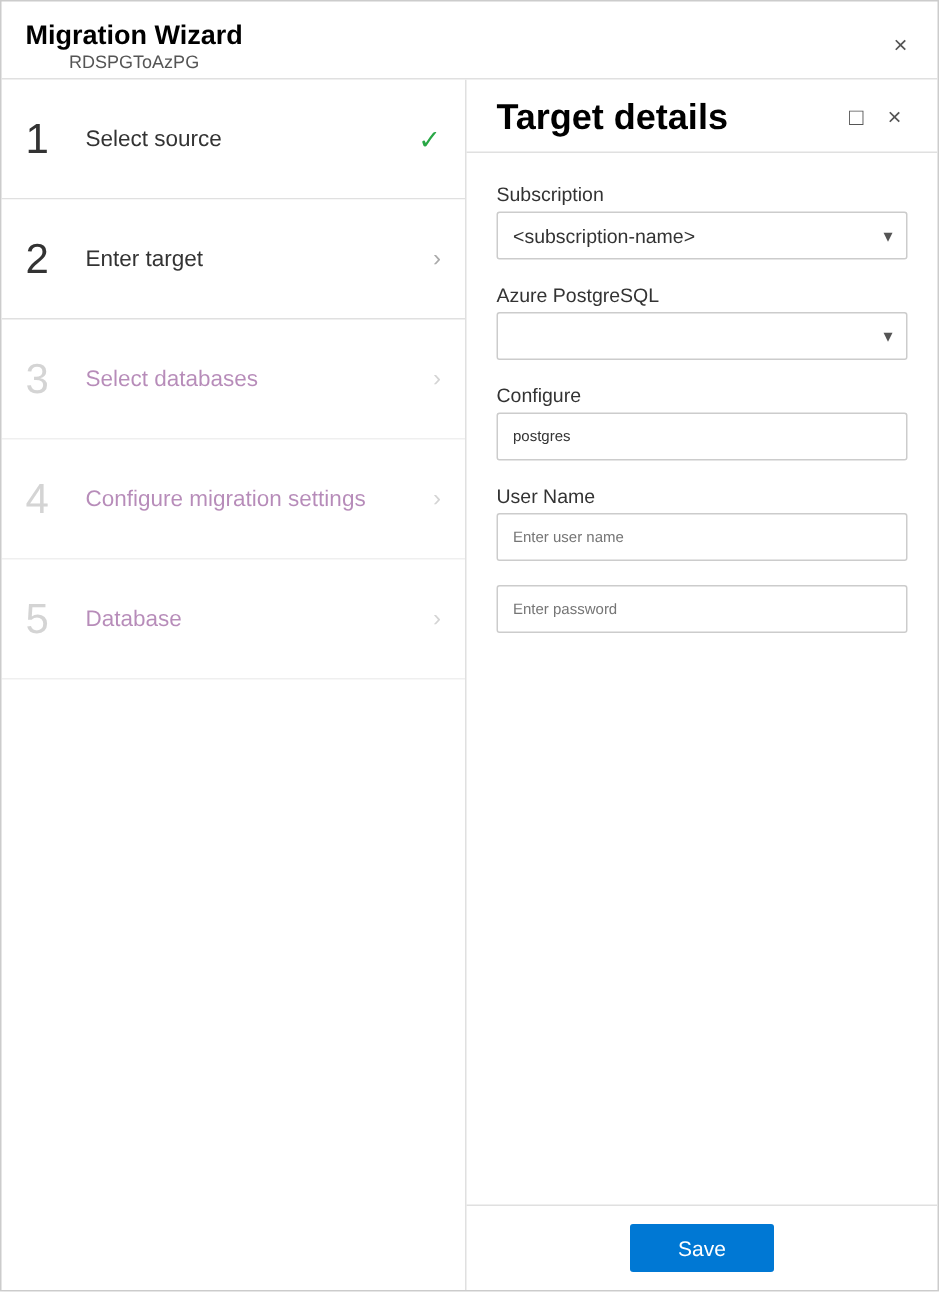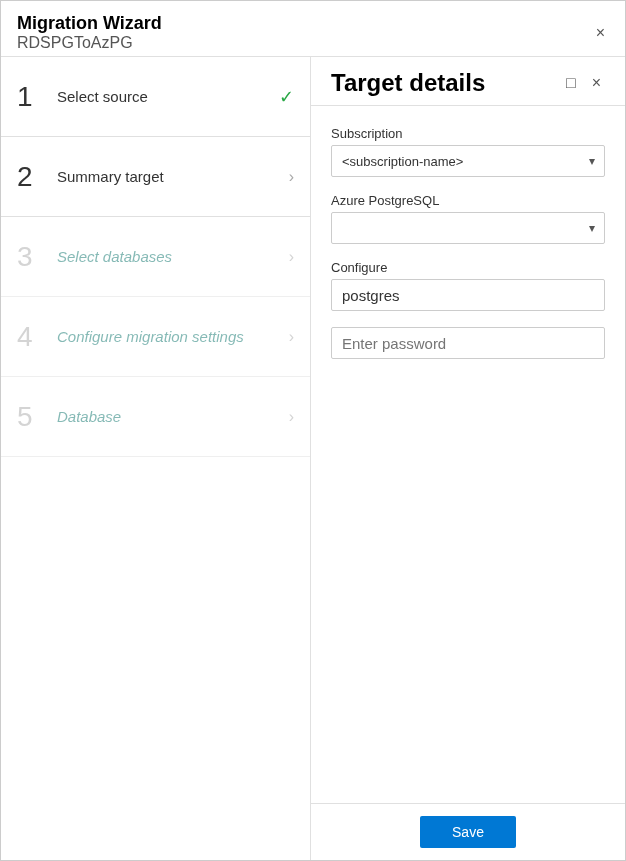--- a/index.html
+++ b/index.html
@@ -34,8 +34,9 @@
       color: #000;
     }
     .wizard-header-left .subtitle {
-      font-size: 16px;
+      font-size: 12px;
       color: #555;
+      text-align: center;
     }
     .wizard-header-right {
       display: flex;

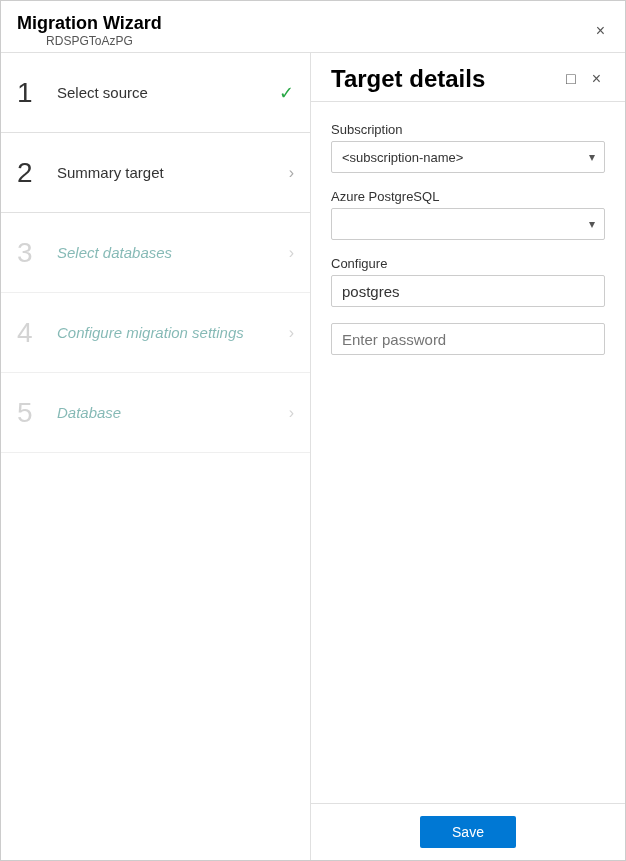--- a/index.html
+++ b/index.html
@@ -224,7 +224,7 @@
 
       <div class="step-item active">
         <span class="step-number">2</span>
-        <span class="step-label">Summary target</span>
+        <span class="step-label">Enter target</span>
         <span class="step-arrow">›</span>
       </div>
 

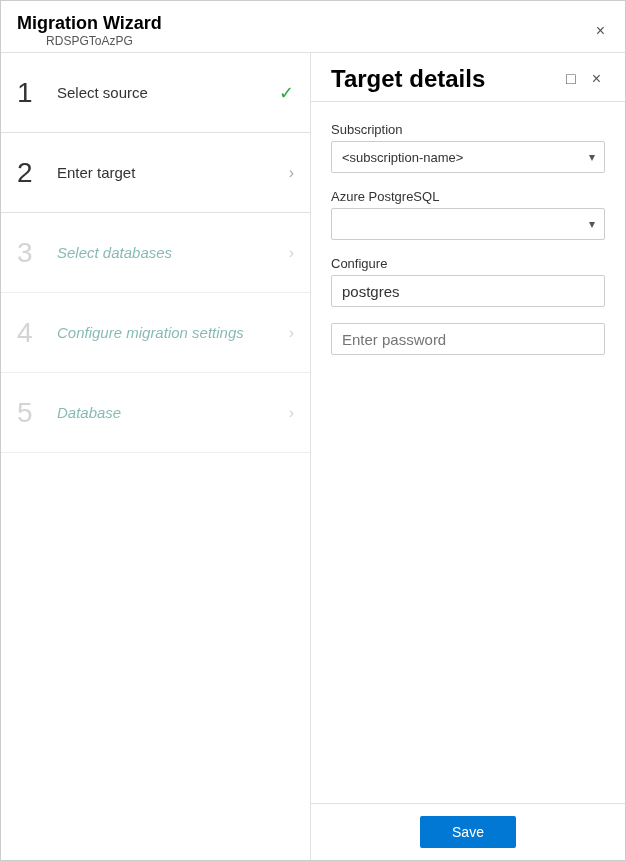--- a/index.html
+++ b/index.html
@@ -95,8 +95,7 @@
       flex: 1;
     }
     .step-item.disabled .step-label {
-      color: #0f766e;
-      font-style: italic;
+      color: #701a75;
     }
     .step-check {
       color: #28a745;

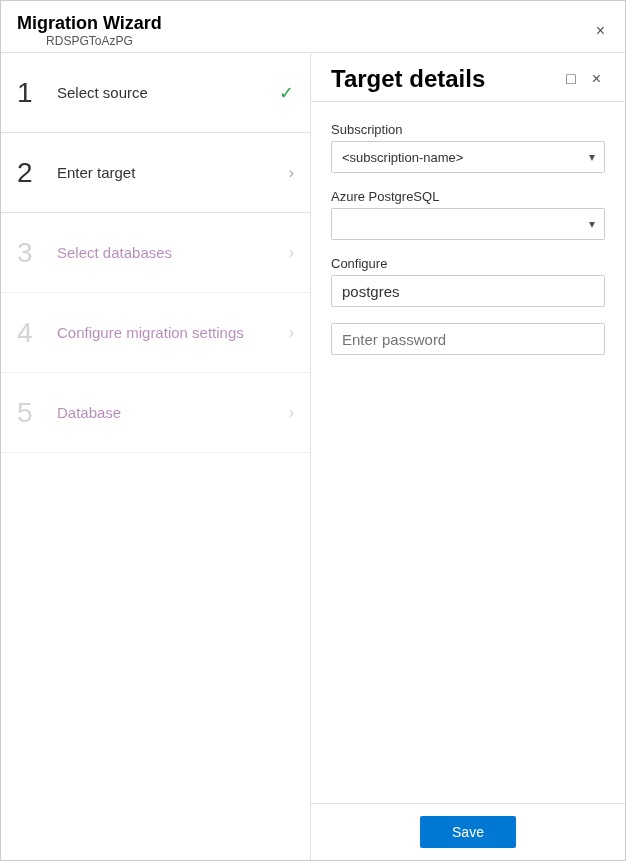--- a/index.html
+++ b/index.html
@@ -150,7 +150,7 @@
       padding: 4px 10px;
       border: 1px solid #ccc;
       border-radius: 2px;
-      font-size: 15px;
+      font-size: 10px;
       color: #333;
       outline: none;
     }

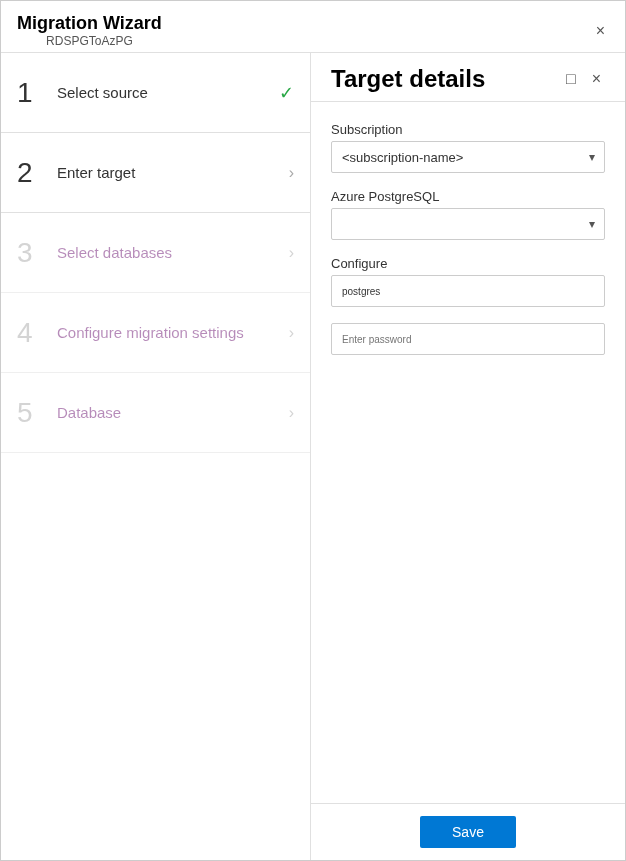--- a/index.html
+++ b/index.html
@@ -284,6 +284,10 @@
           <input class="form-input" type="text" value="postgres" style="">
         </div>
 
+        <div class="form-group">
+          <label class="form-label">User Name</label>
+          <input class="form-input" type="text" placeholder="Enter user name" style="">
+        </div>
 
         <div class="form-group">
           <input class="form-input" type="password" placeholder="Enter password" style="">

